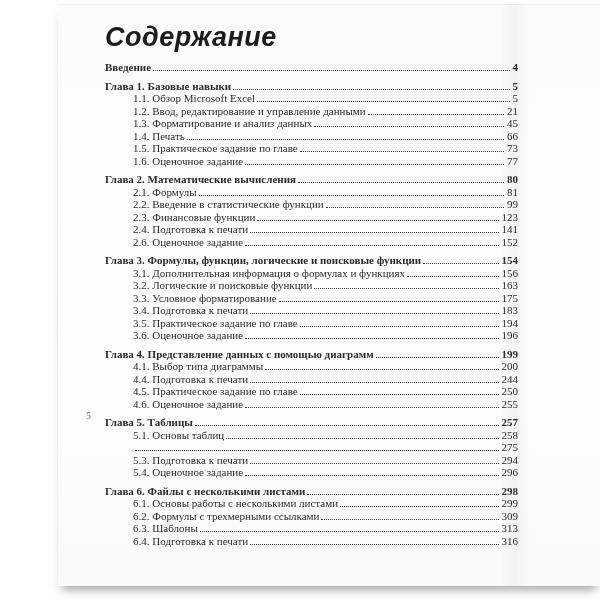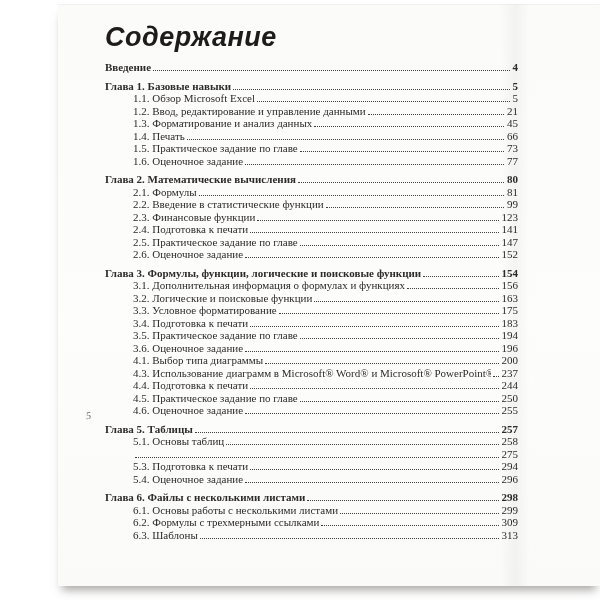--- a/index.html
+++ b/index.html
@@ -123,11 +123,6 @@
           <span class="pg">141</span>
         </div>
         <div class="row section">
-          <span class="lab">2.5. Практическое задание по главе</span>
-          <span class="dots"></span>
-          <span class="pg">147</span>
-        </div>
-        <div class="row section">
           <span class="lab">2.6. Оценочное задание</span>
           <span class="dots"></span>
           <span class="pg">152</span>

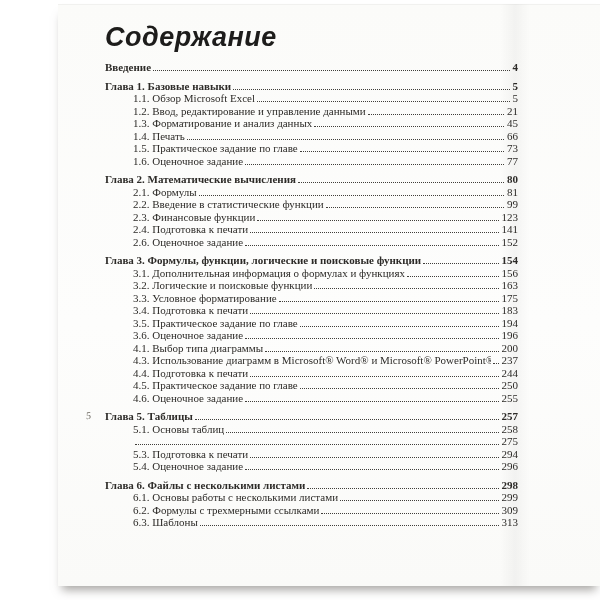--- a/index.html
+++ b/index.html
@@ -162,6 +162,11 @@
           <span class="dots"></span>
           <span class="pg">196</span>
         </div>
+        <div class="row chapter">
+          <span class="lab">Глава 4. Представление данных с помощью диаграмм</span>
+          <span class="dots"></span>
+          <span class="pg">199</span>
+        </div>
         <div class="row section">
           <span class="lab">4.1. Выбор типа диаграммы</span>
           <span class="dots"></span>

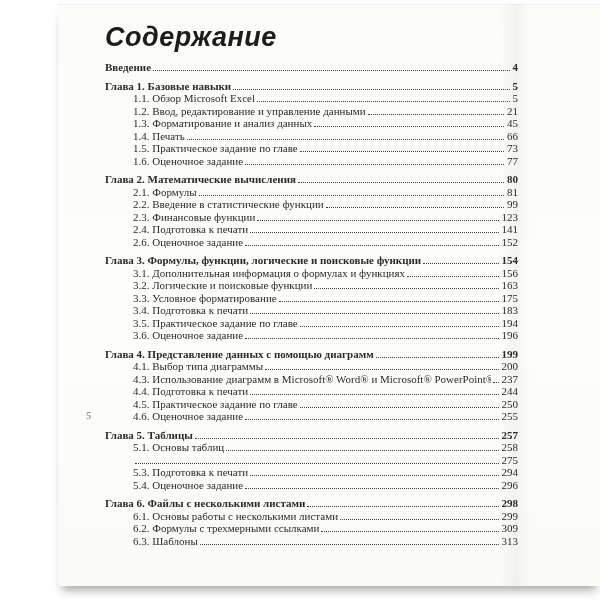--- a/index.html
+++ b/index.html
@@ -173,11 +173,6 @@
           <span class="pg">200</span>
         </div>
         <div class="row section">
-          <span class="lab">4.3. Использование диаграмм в Microsoft® Word® и Microsoft® PowerPoint®</span>
-          <span class="dots"></span>
-          <span class="pg">237</span>
-        </div>
-        <div class="row section">
           <span class="lab">4.4. Подготовка к печати</span>
           <span class="dots"></span>
           <span class="pg">244</span>

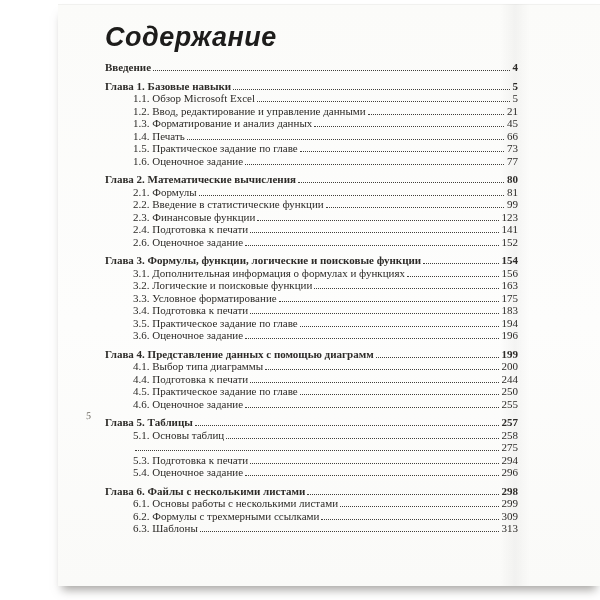--- a/index.html
+++ b/index.html
@@ -231,6 +231,11 @@
           <span class="dots"></span>
           <span class="pg">313</span>
         </div>
+        <div class="row section">
+          <span class="lab">6.4. Подготовка к печати</span>
+          <span class="dots"></span>
+          <span class="pg">316</span>
+        </div>
       </div>
   </div>
 </div>

